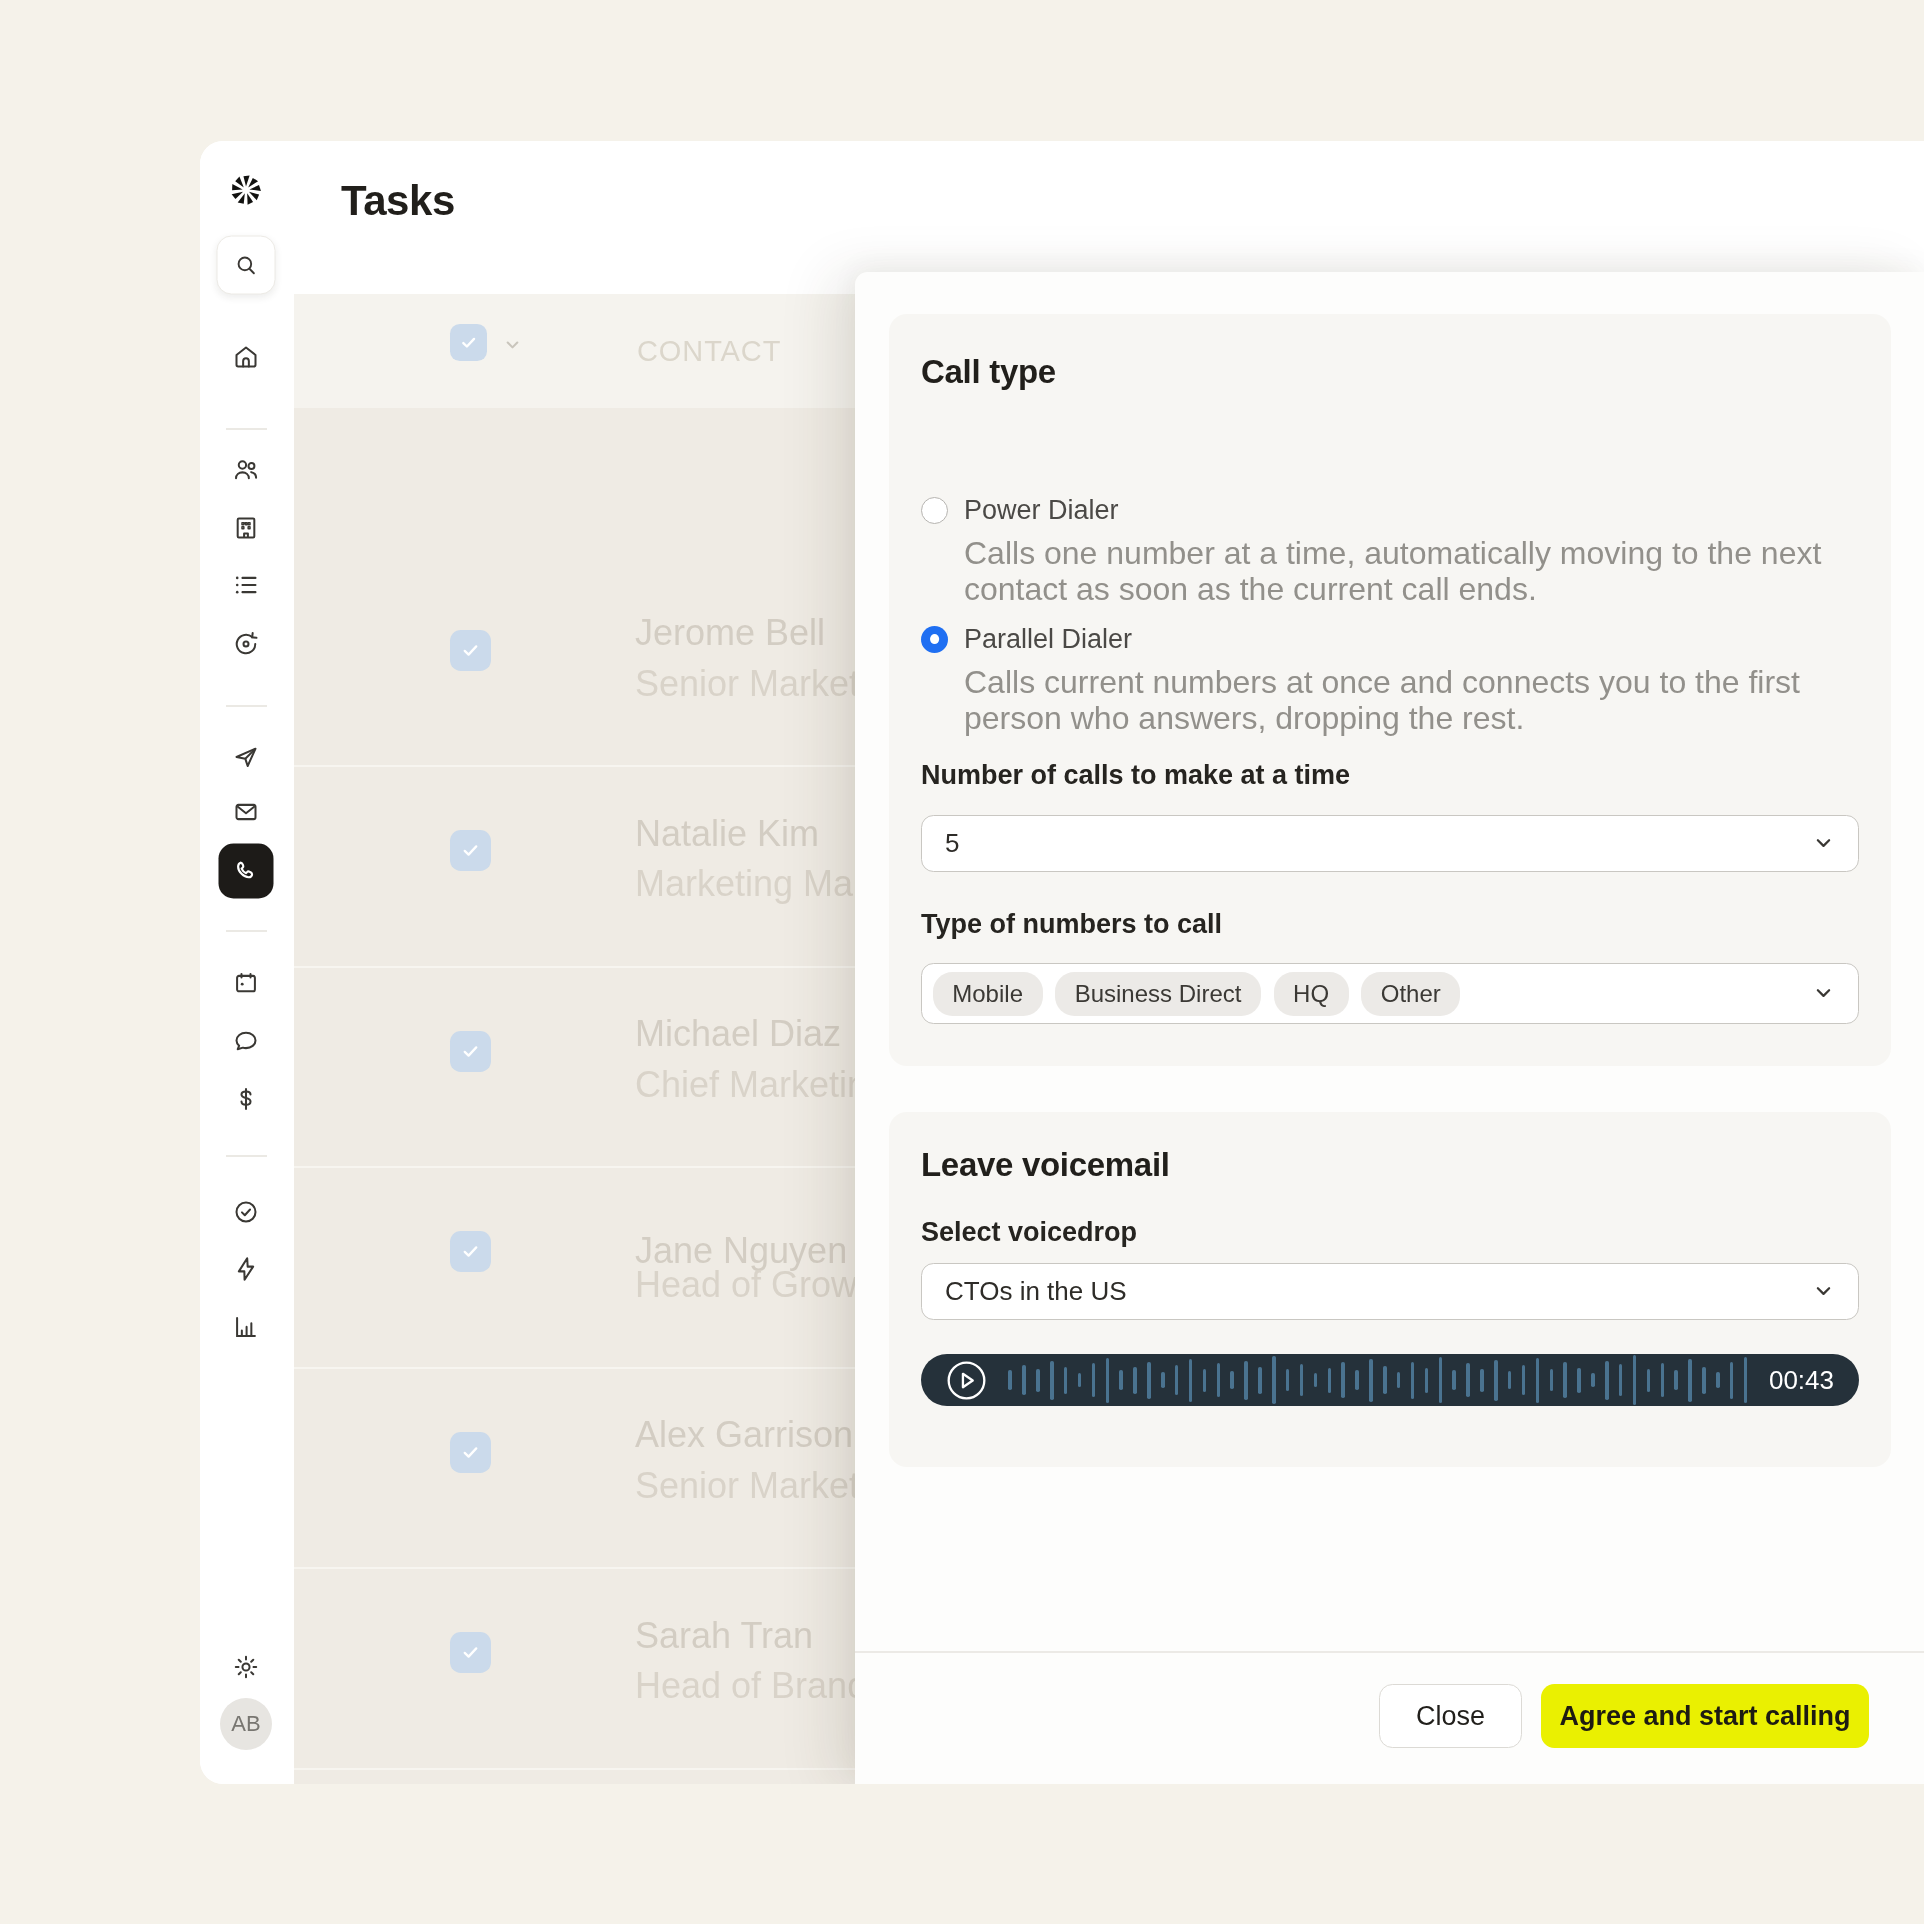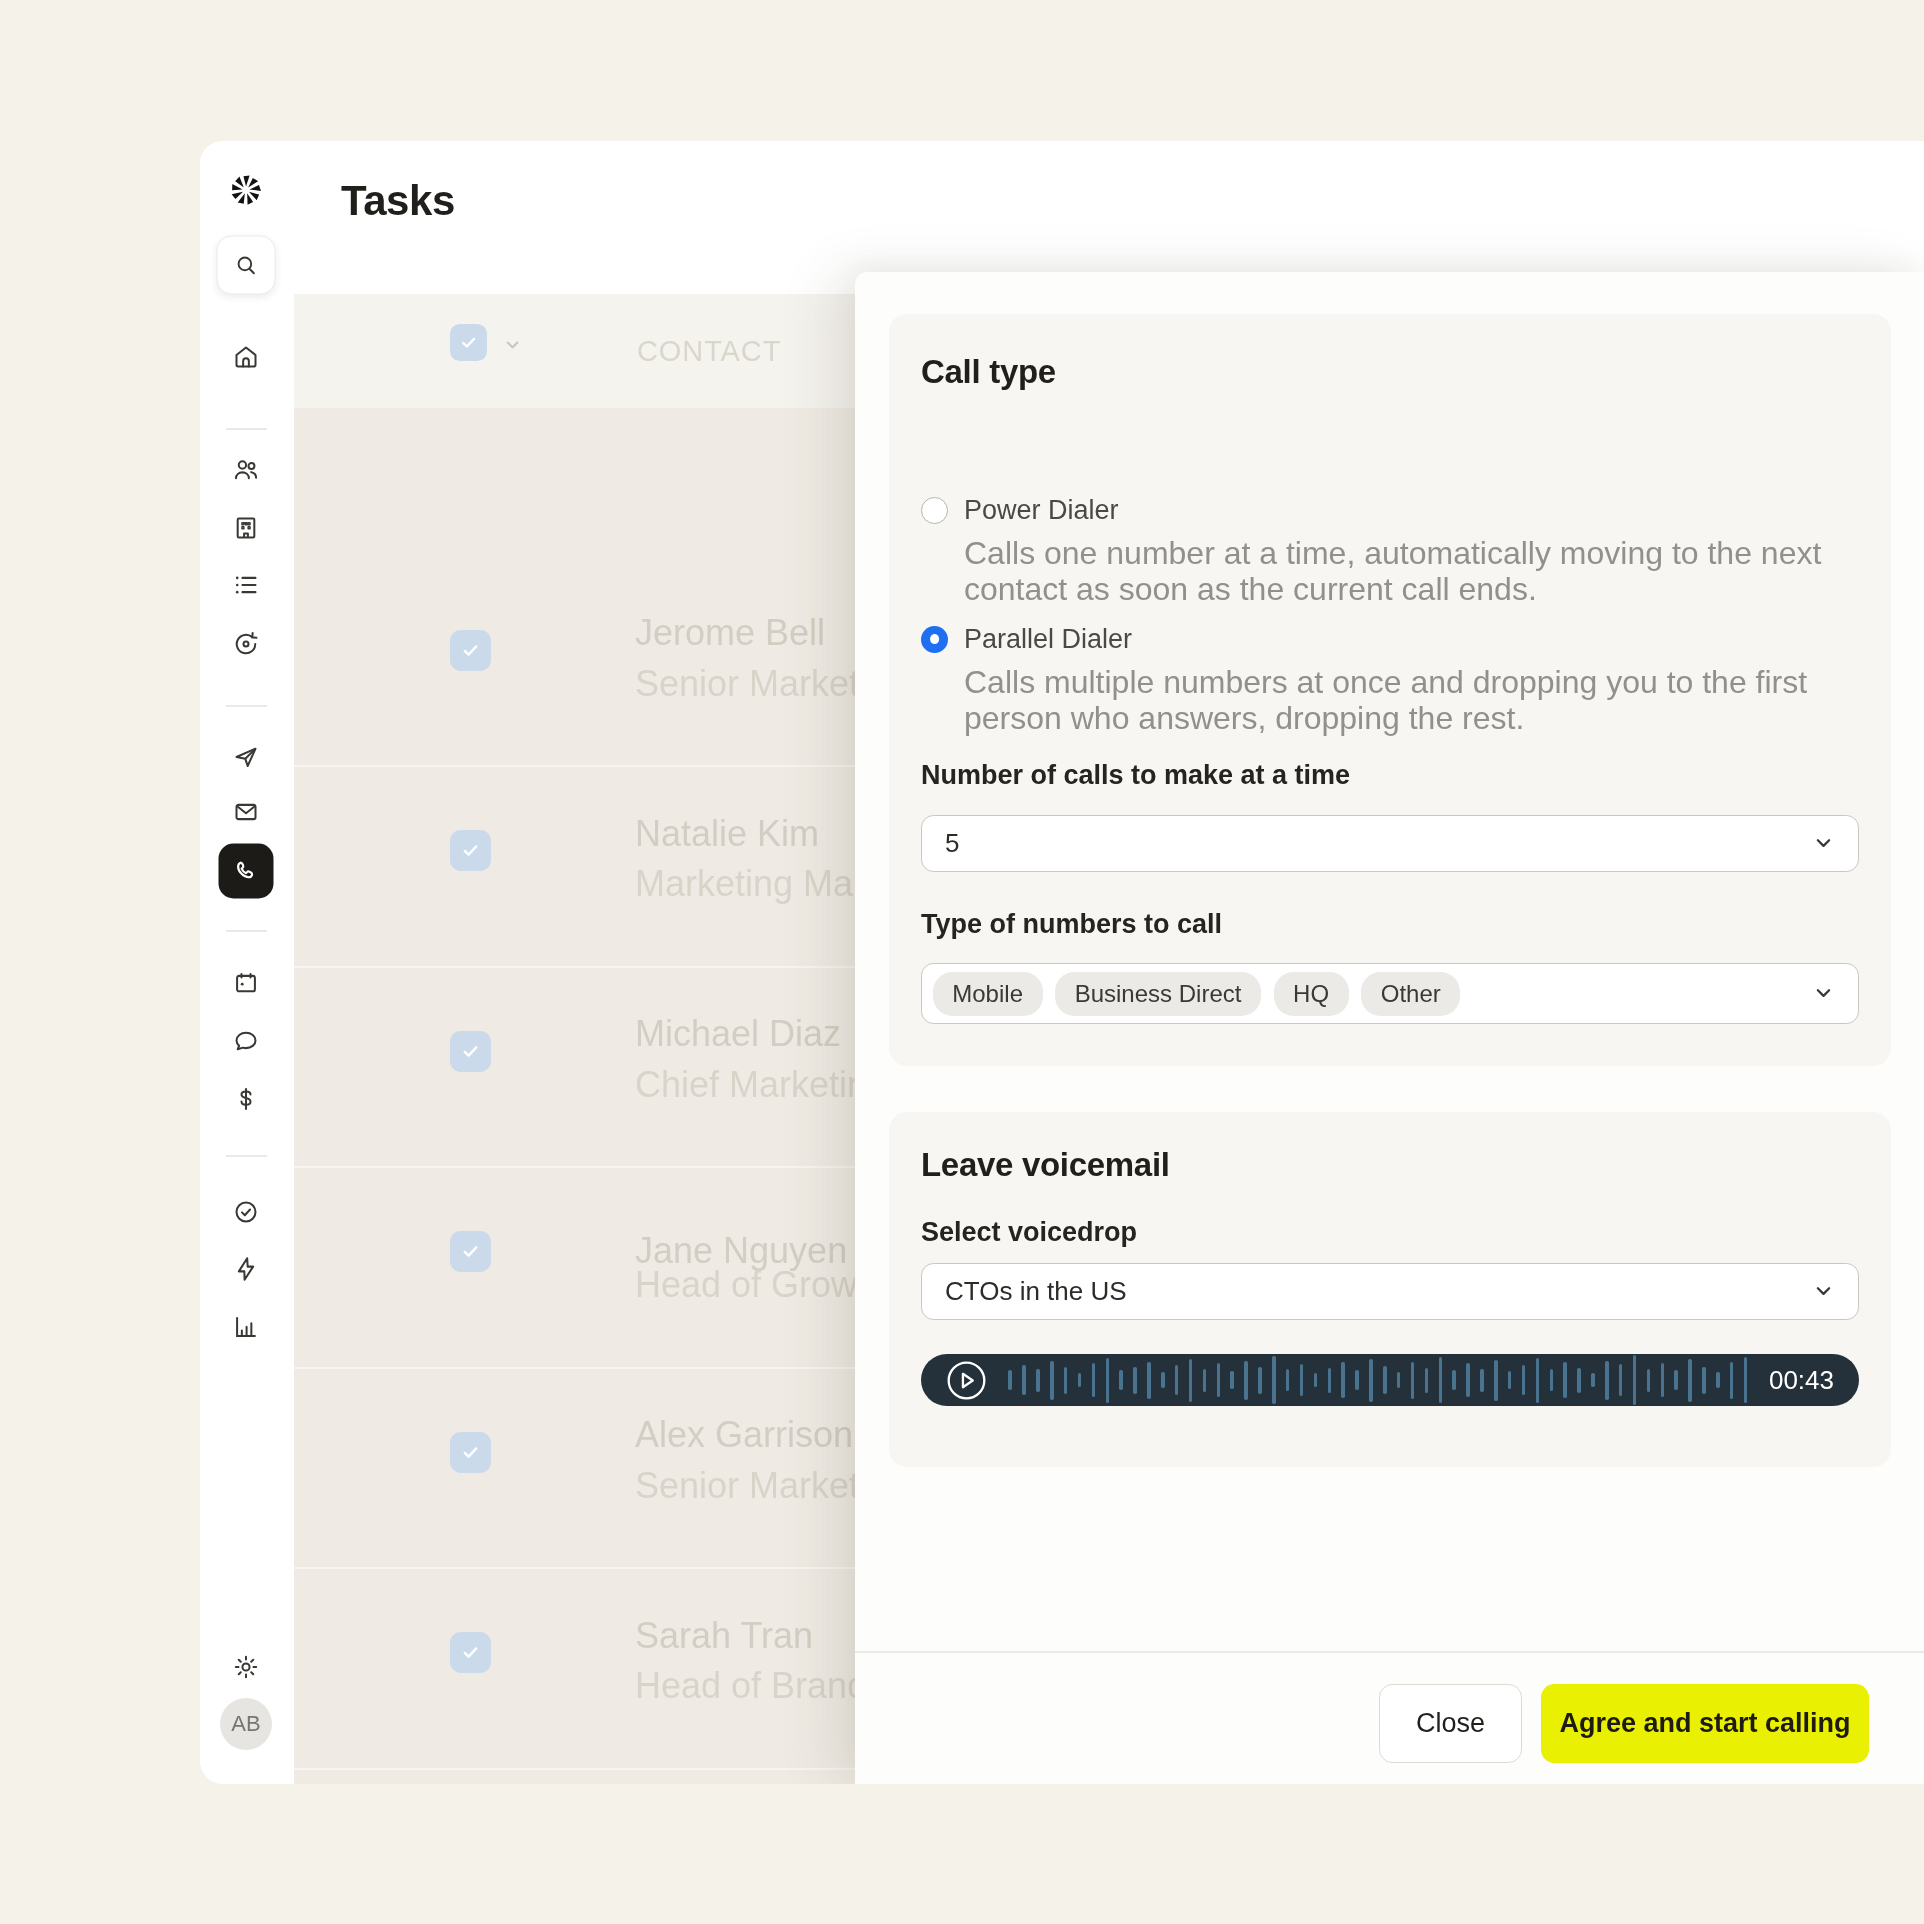--- a/index.html
+++ b/index.html
@@ -322,7 +322,7 @@
         <div class="opt sel" id="opt-1" style="top:310px">
           <span class="radio"></span>
           <span class="opt-label">Parallel Dialer</span>
-          <span class="opt-desc">Calls multiple numbers at once and dropping you to the first person who answers, dropping the rest.</span>
+          <span class="opt-desc">Calls current numbers at once and connects you to the first person who answers, dropping the rest.</span>
         </div>
 
         <div class="fld-label" style="top:446px">Number of calls to make at a time</div>

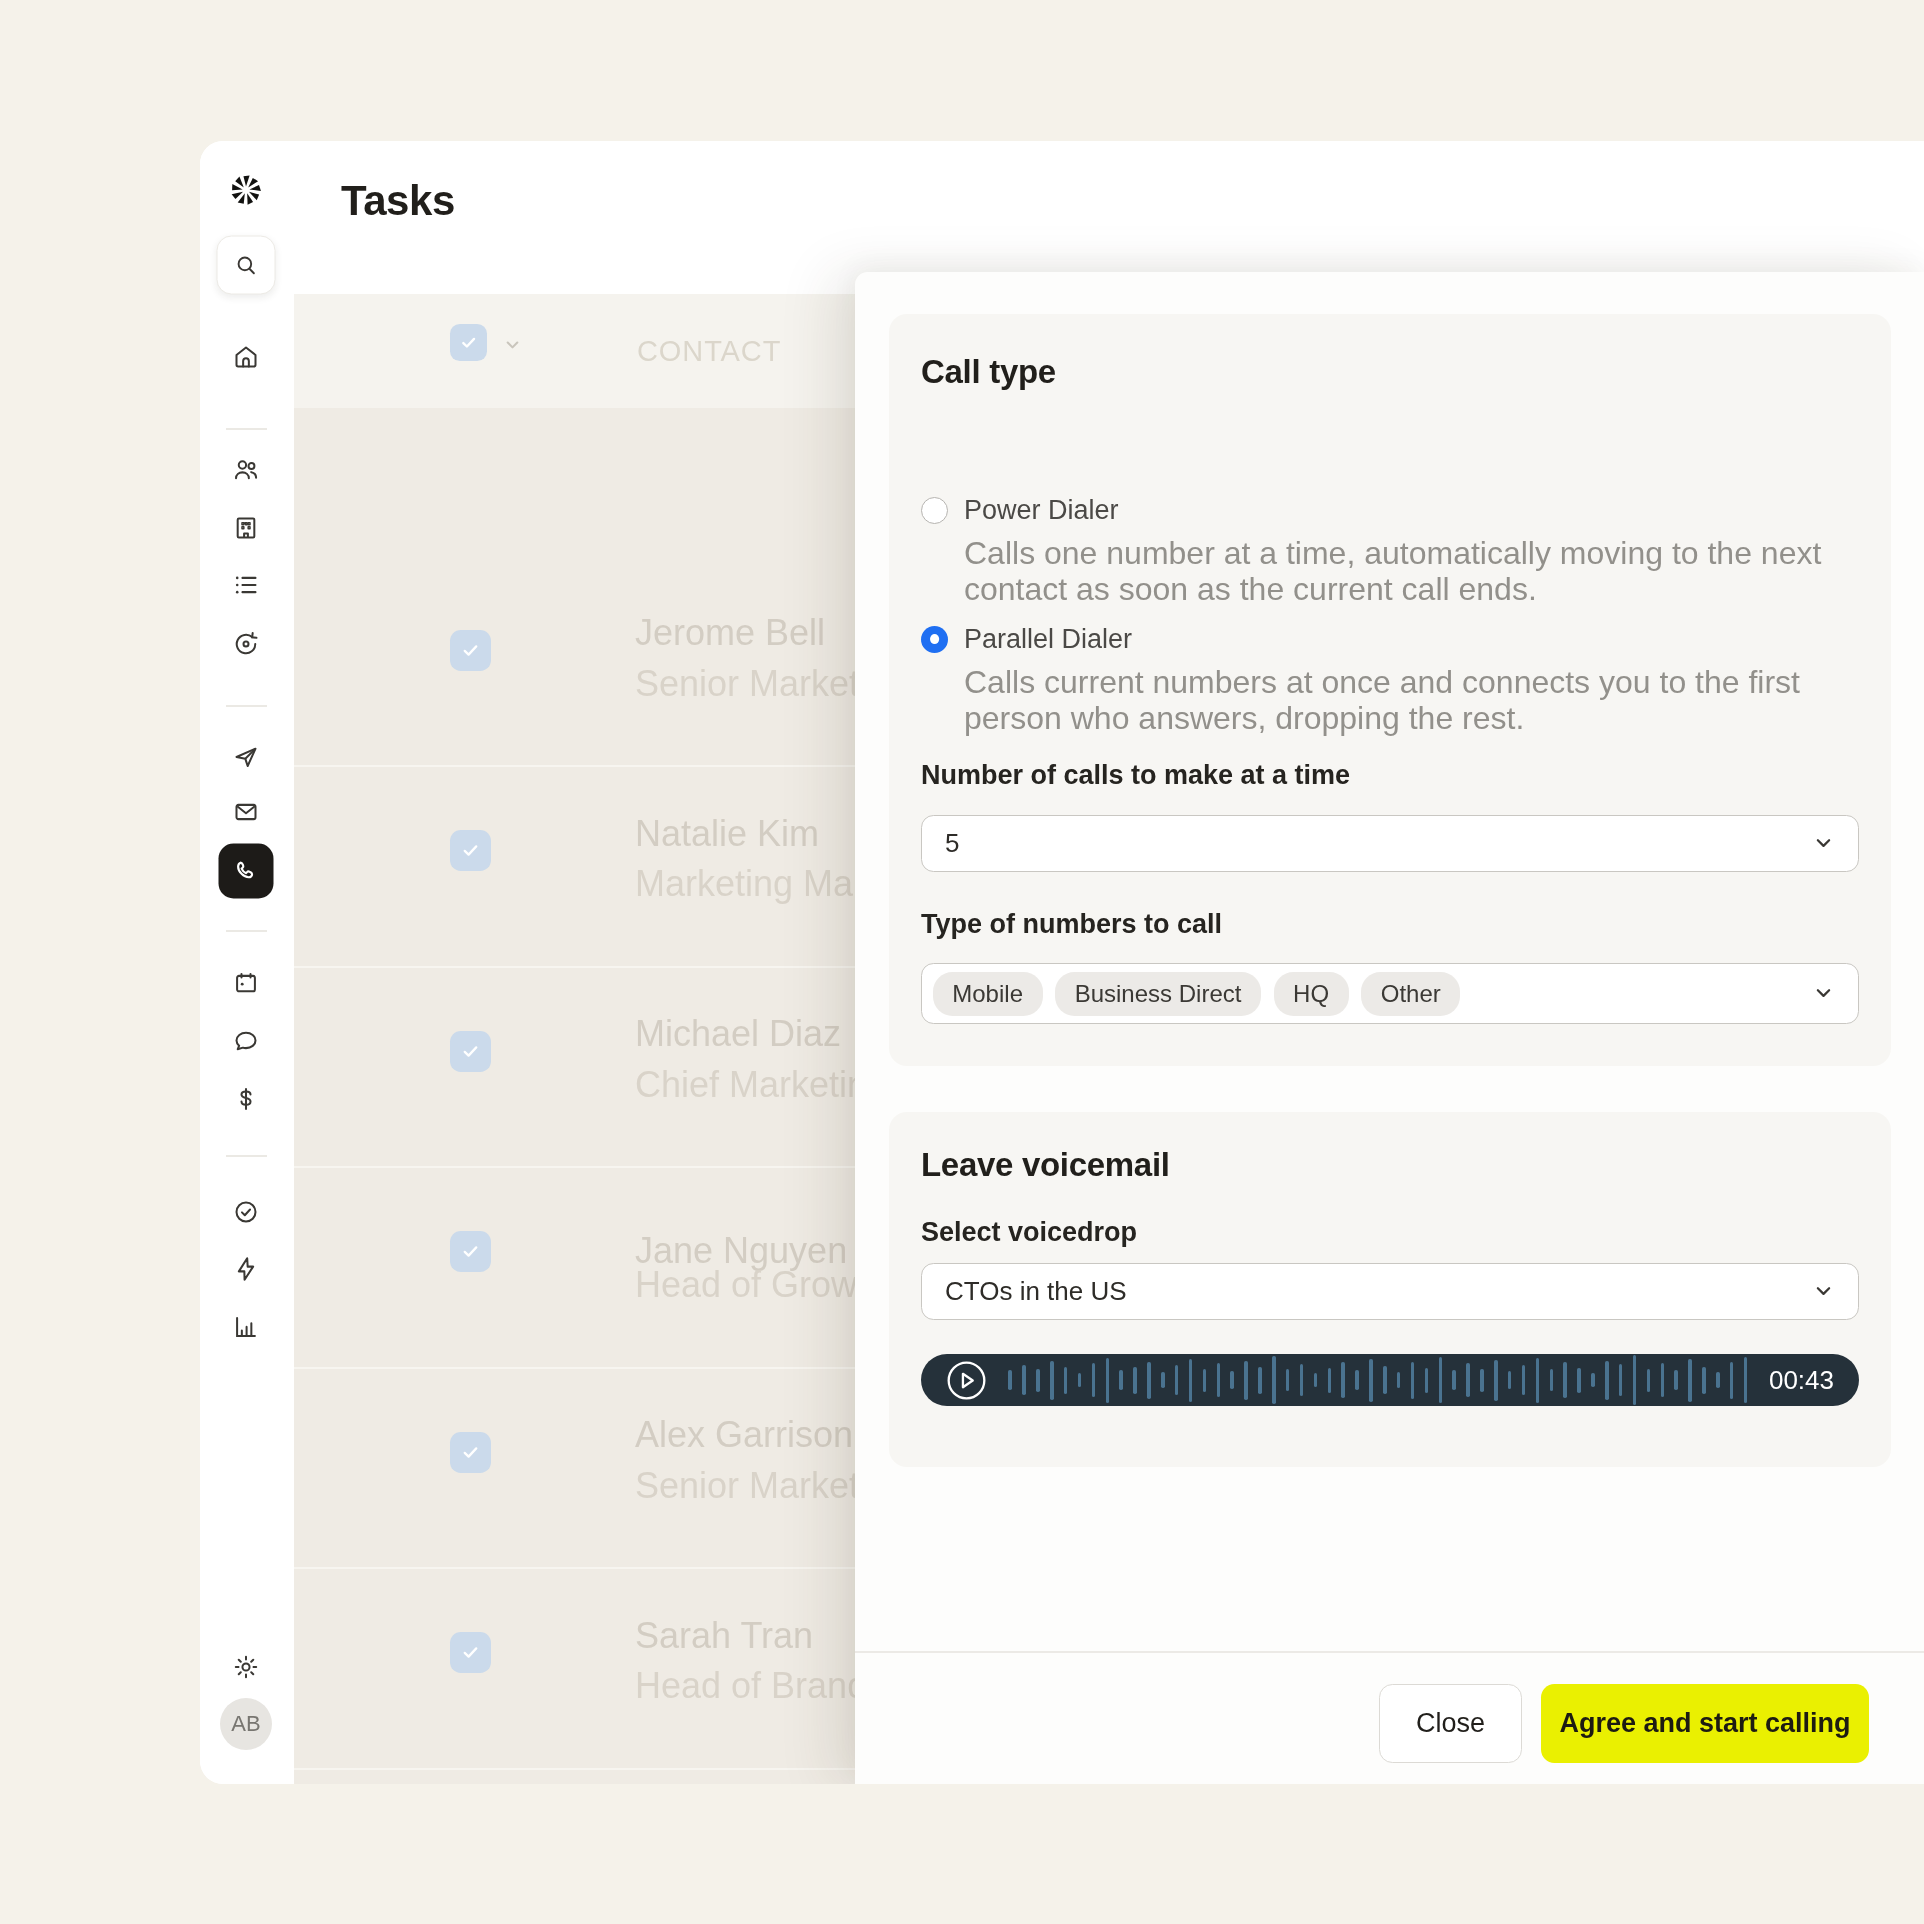--- a/index.html
+++ b/index.html
@@ -63,7 +63,7 @@
   .ptime{flex:none;color:#ffffff;font-size:26px;font-weight:500;}
   
   .foot-div{position:absolute;left:0;top:1379px;width:100%;height:1.8px;background:#eceae6;}
-  .btn{position:absolute;top:1412px;height:79px;border-radius:13.4px;display:flex;align-items:center;justify-content:center;
+  .btn{position:absolute;top:1412px;height:64px;border-radius:13.4px;display:flex;align-items:center;justify-content:center;
        box-sizing:border-box;font-size:27px;}
   .btn-close{left:524px;width:143px;background:#fff;border:1.8px solid #dcdad5;color:#211f1b;font-weight:500;}
   .btn-agree{left:686px;width:328px;background:#eaf001;color:#1d1b12;font-weight:600;}

